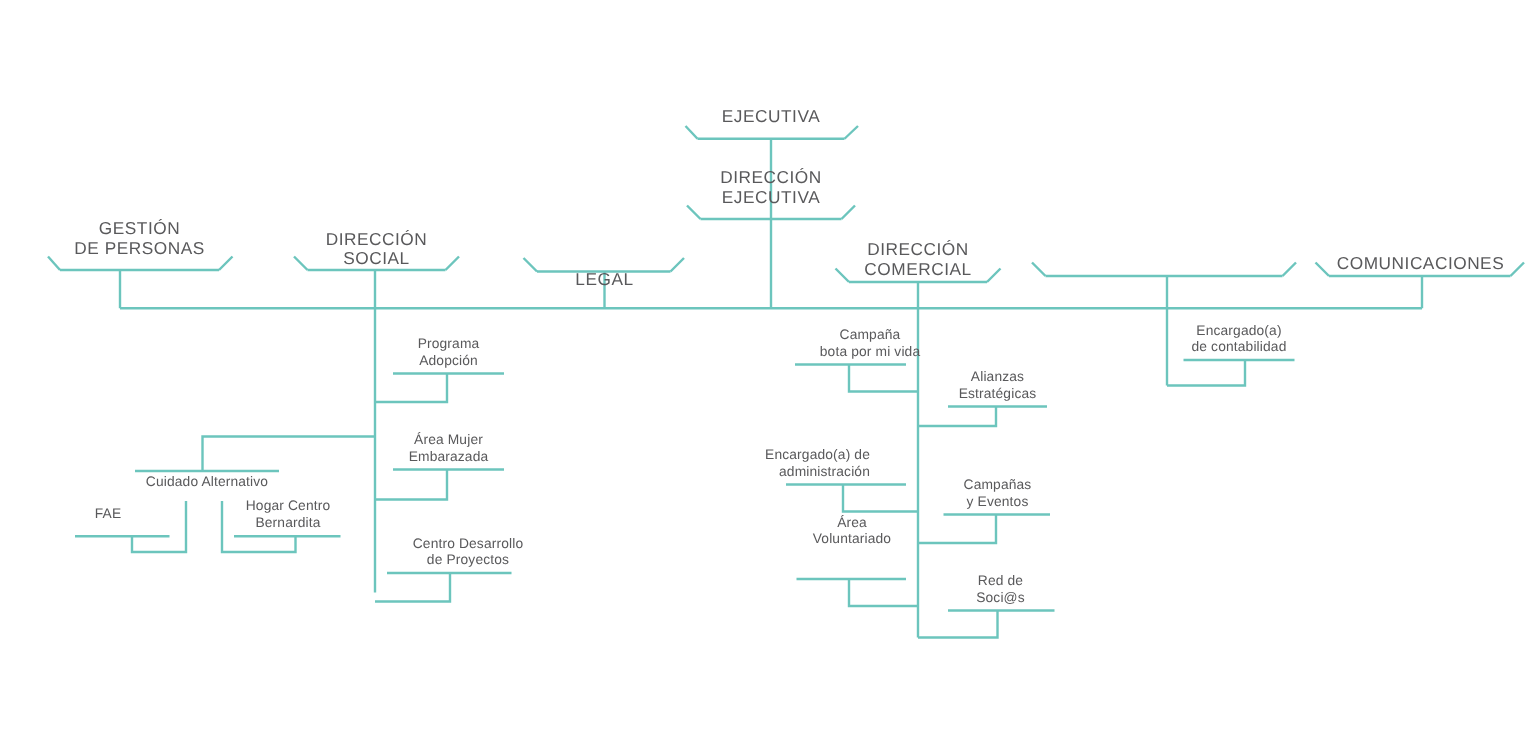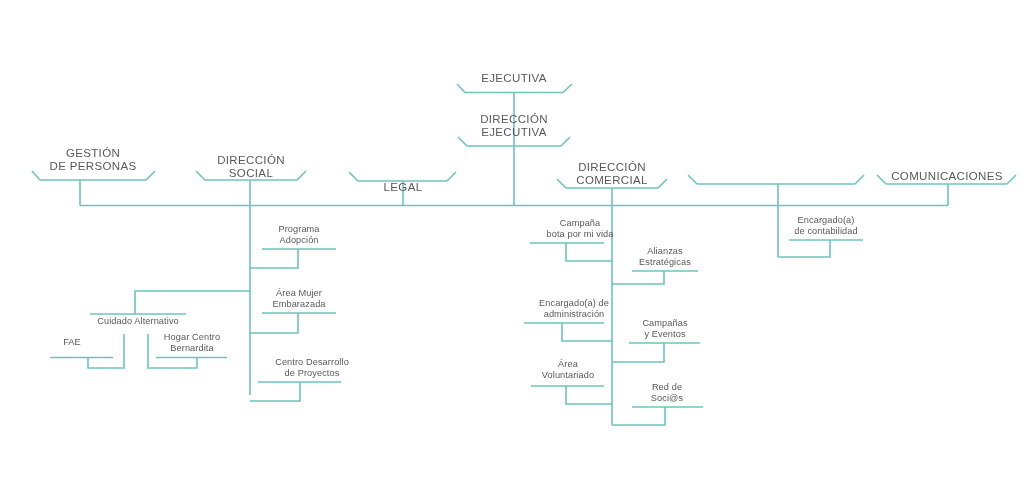--- a/index.html
+++ b/index.html
@@ -176,7 +176,7 @@
   <div class="node-label sub" style="left: 629px; top: 246px; width: 72px; color: rgb(89, 89, 91);">Alianzas
 Estratégicas</div>
 
-  <div class="node-label sub" style="left: 530px; top: 298px; width: 88px; color: rgb(89, 89, 91);">Encargado(a) de
+  <div class="node-label sub" style="left: 492px; top: 298px; width: 88px; color: rgb(89, 89, 91); text-align: right;">Encargado(a) de
 administración</div>
 
   <div class="node-label sub" style="left: 628px; top: 318px; width: 74px; color: rgb(89, 89, 91);">Campañas

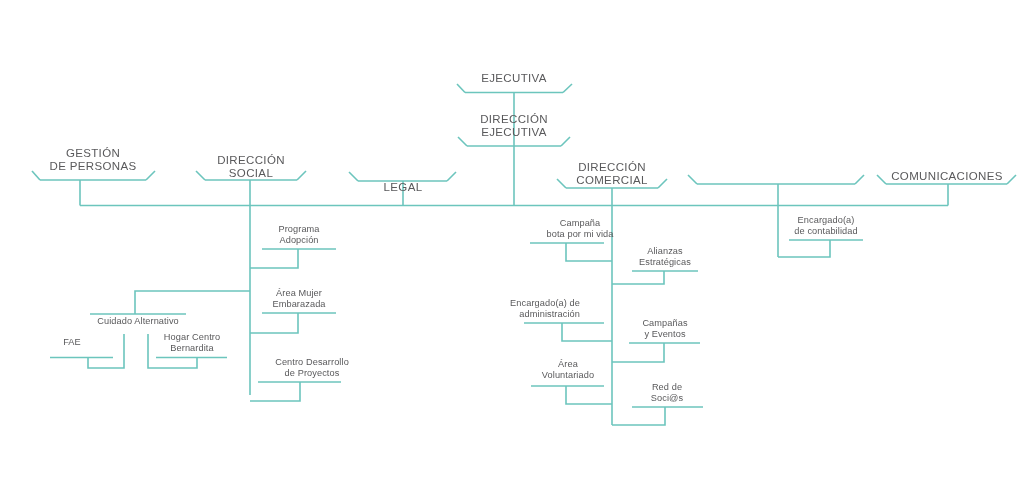--- a/index.html
+++ b/index.html
@@ -182,7 +182,7 @@
   <div class="node-label sub" style="left: 628px; top: 318px; width: 74px; color: rgb(89, 89, 91);">Campañas
 y Eventos</div>
 
-  <div class="node-label sub" style="left: 531px; top: 359px; width: 74px; color: rgb(89, 89, 91);">Área
+  <div class="node-label sub" style="left: 531px; top: 343px; width: 74px; color: rgb(89, 89, 91);">Área
 Voluntariado</div>
 
   <div class="node-label sub" style="left: 631px; top: 382px; width: 72px; color: rgb(89, 89, 91);">Red de

